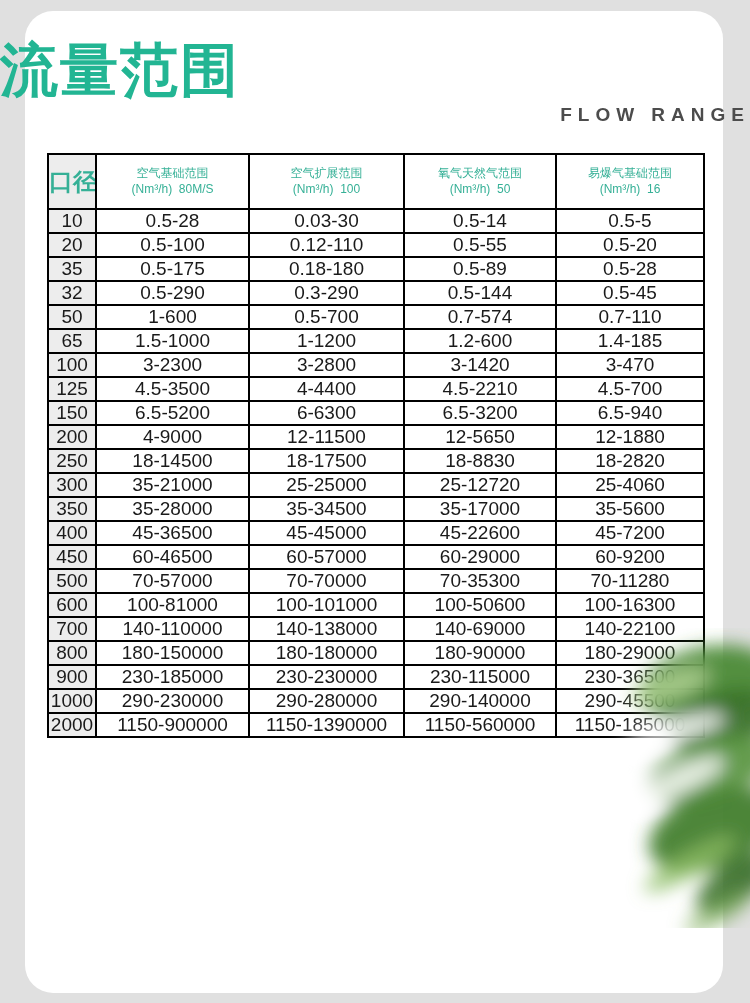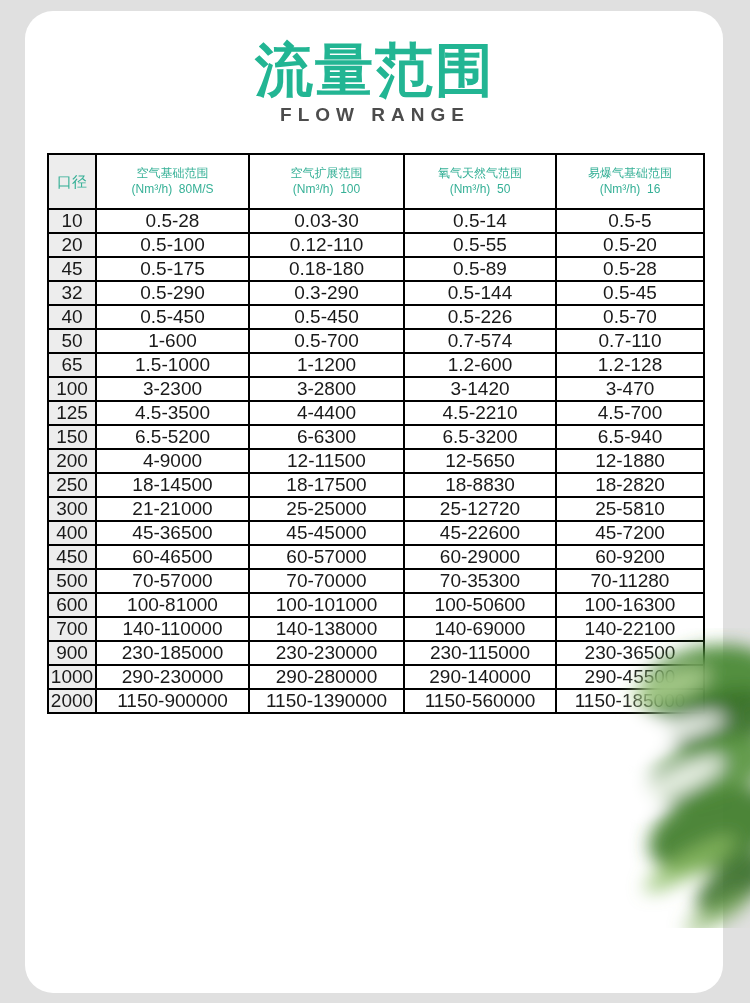--- a/index.html
+++ b/index.html
@@ -28,7 +28,6 @@
 
   .page-title {
     position:absolute; left:0; top:32px; width:750px;
-    text-align:center;
     font-size:58px; font-weight:bold;
     letter-spacing:2px;
     color:var(--accent);

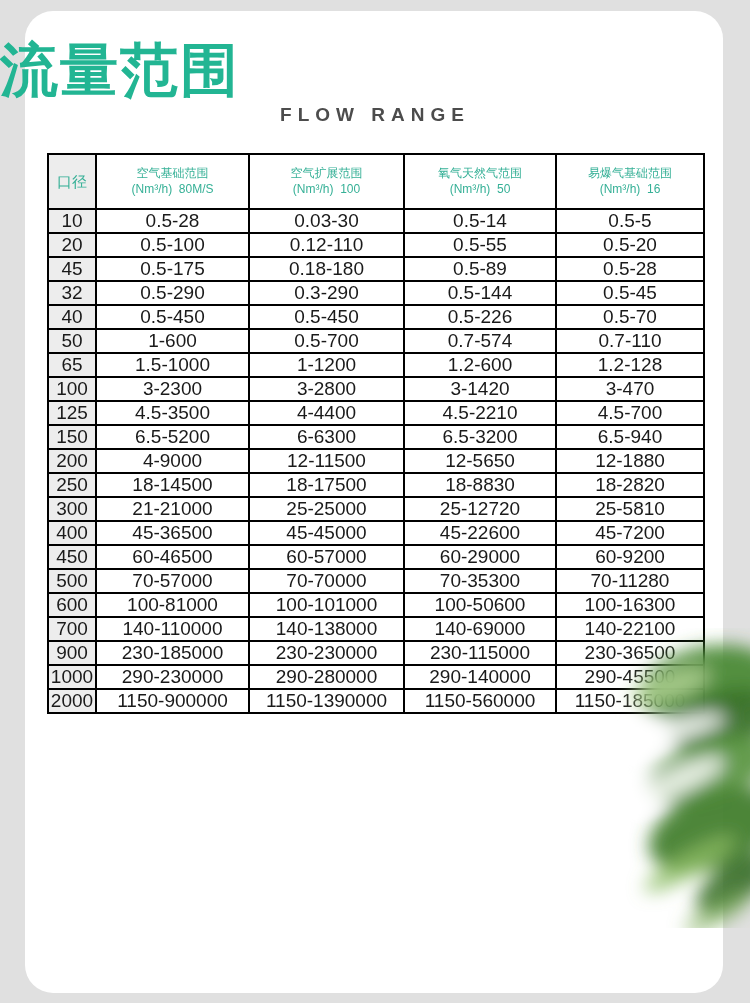--- a/index.html
+++ b/index.html
@@ -35,7 +35,7 @@
   }
   .page-subtitle {
     position:absolute; left:0; top:104px; width:750px;
-    text-align:center;
+    text-align:right;
     font-size:19px; font-weight:600;
     letter-spacing:6px;
     color:var(--subtitle-text);

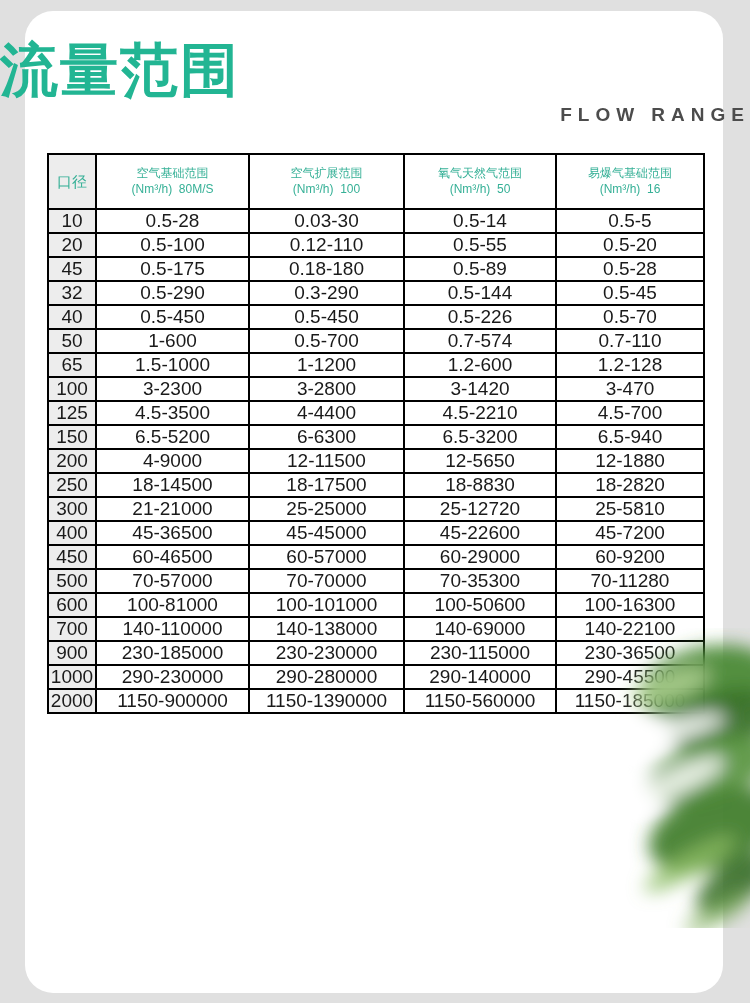--- a/index.html
+++ b/index.html
@@ -65,7 +65,7 @@
     line-height:1.3;
   }
   .flow-table thead th .h-line { display:block; white-space:pre; }
-  .flow-table thead th:first-child { font-size:15px; }
+  .flow-table thead th:first-child { font-size:24px;font-weight:bold; }
   .flow-table tbody tr { height:16px;margin-top:12px; }
   .flow-table tbody td {
     font-size:19px;

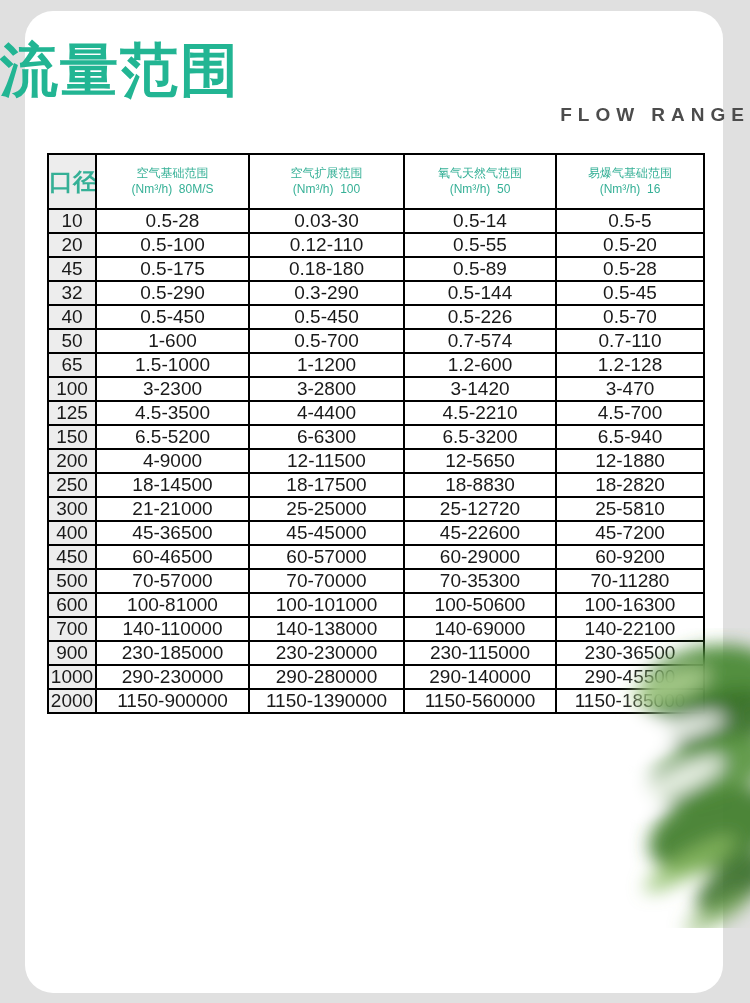--- a/index.html
+++ b/index.html
@@ -139,7 +139,7 @@
         <td>0.5-20</td>
       </tr>
       <tr>
-        <td>45</td>
+        <td>35</td>
         <td>0.5-175</td>
         <td>0.18-180</td>
         <td>0.5-89</td>

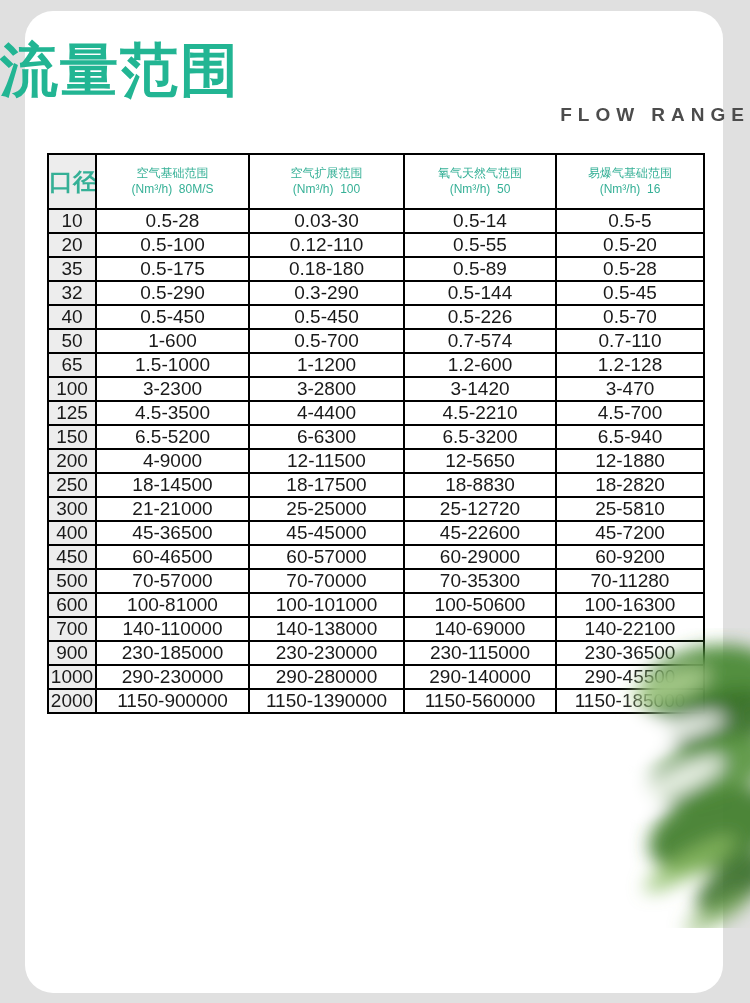--- a/index.html
+++ b/index.html
@@ -151,13 +151,6 @@
         <td>0.3-290</td>
         <td>0.5-144</td>
         <td>0.5-45</td>
-      </tr>
-      <tr>
-        <td>40</td>
-        <td>0.5-450</td>
-        <td>0.5-450</td>
-        <td>0.5-226</td>
-        <td>0.5-70</td>
       </tr>
       <tr>
         <td>50</td>

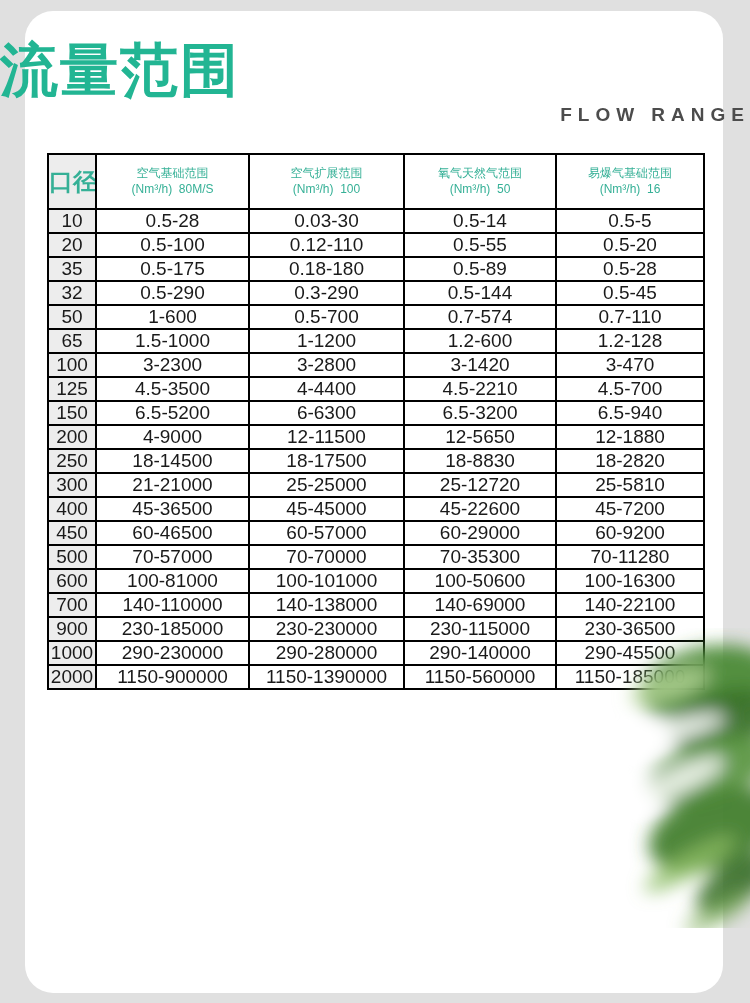--- a/index.html
+++ b/index.html
@@ -164,7 +164,7 @@
         <td>1.5-1000</td>
         <td>1-1200</td>
         <td>1.2-600</td>
-        <td>1.2-128</td>
+        <td>1.4-185</td>
       </tr>
       <tr>
         <td>100</td>

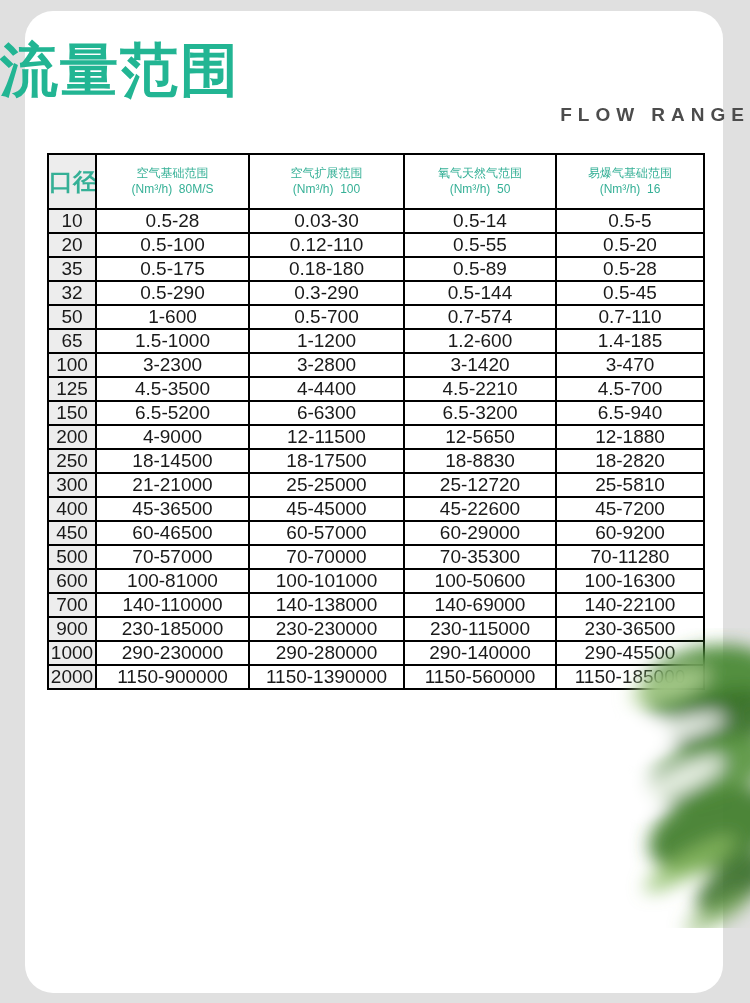--- a/index.html
+++ b/index.html
@@ -203,7 +203,7 @@
       </tr>
       <tr>
         <td>300</td>
-        <td>21-21000</td>
+        <td>35-21000</td>
         <td>25-25000</td>
         <td>25-12720</td>
         <td>25-5810</td>

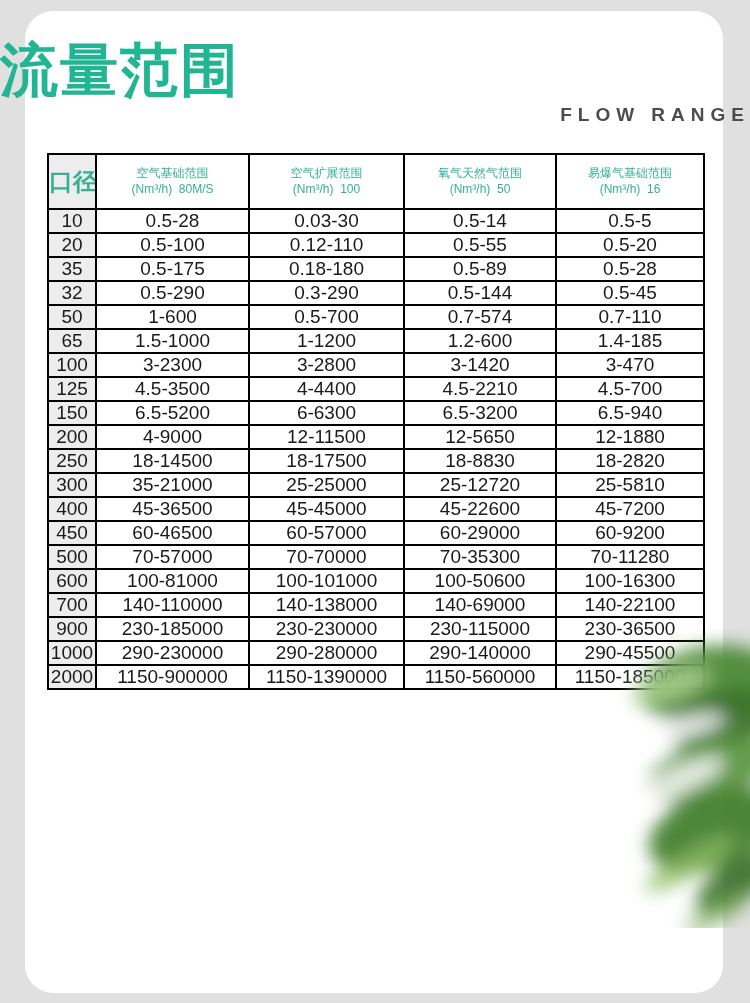--- a/index.html
+++ b/index.html
@@ -206,7 +206,7 @@
         <td>35-21000</td>
         <td>25-25000</td>
         <td>25-12720</td>
-        <td>25-5810</td>
+        <td>25-4060</td>
       </tr>
       <tr>
         <td>400</td>

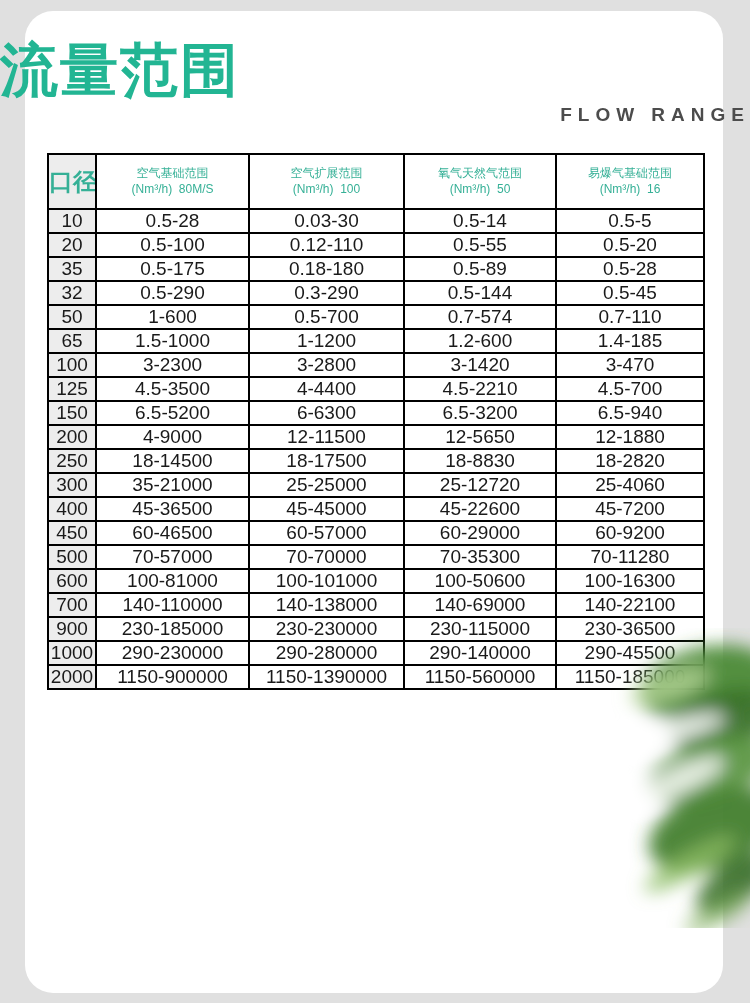--- a/index.html
+++ b/index.html
@@ -207,6 +207,13 @@
         <td>25-25000</td>
         <td>25-12720</td>
         <td>25-4060</td>
+      </tr>
+      <tr>
+        <td>350</td>
+        <td>35-28000</td>
+        <td>35-34500</td>
+        <td>35-17000</td>
+        <td>35-5600</td>
       </tr>
       <tr>
         <td>400</td>

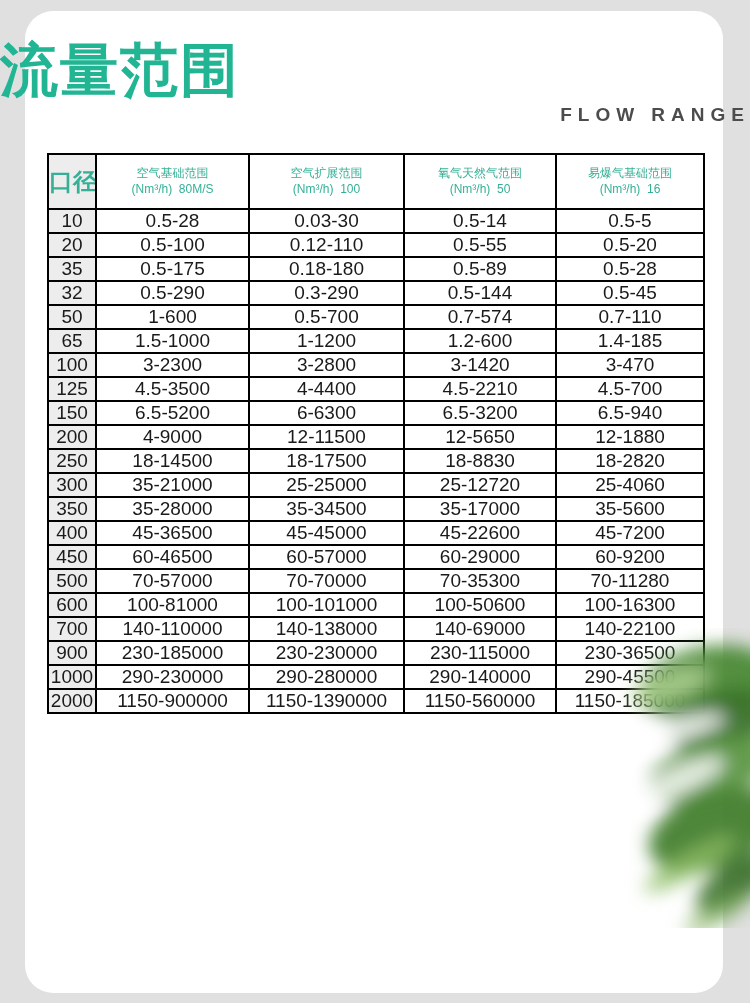--- a/index.html
+++ b/index.html
@@ -249,6 +249,13 @@
         <td>140-138000</td>
         <td>140-69000</td>
         <td>140-22100</td>
+      </tr>
+      <tr>
+        <td>800</td>
+        <td>180-150000</td>
+        <td>180-180000</td>
+        <td>180-90000</td>
+        <td>180-29000</td>
       </tr>
       <tr>
         <td>900</td>

